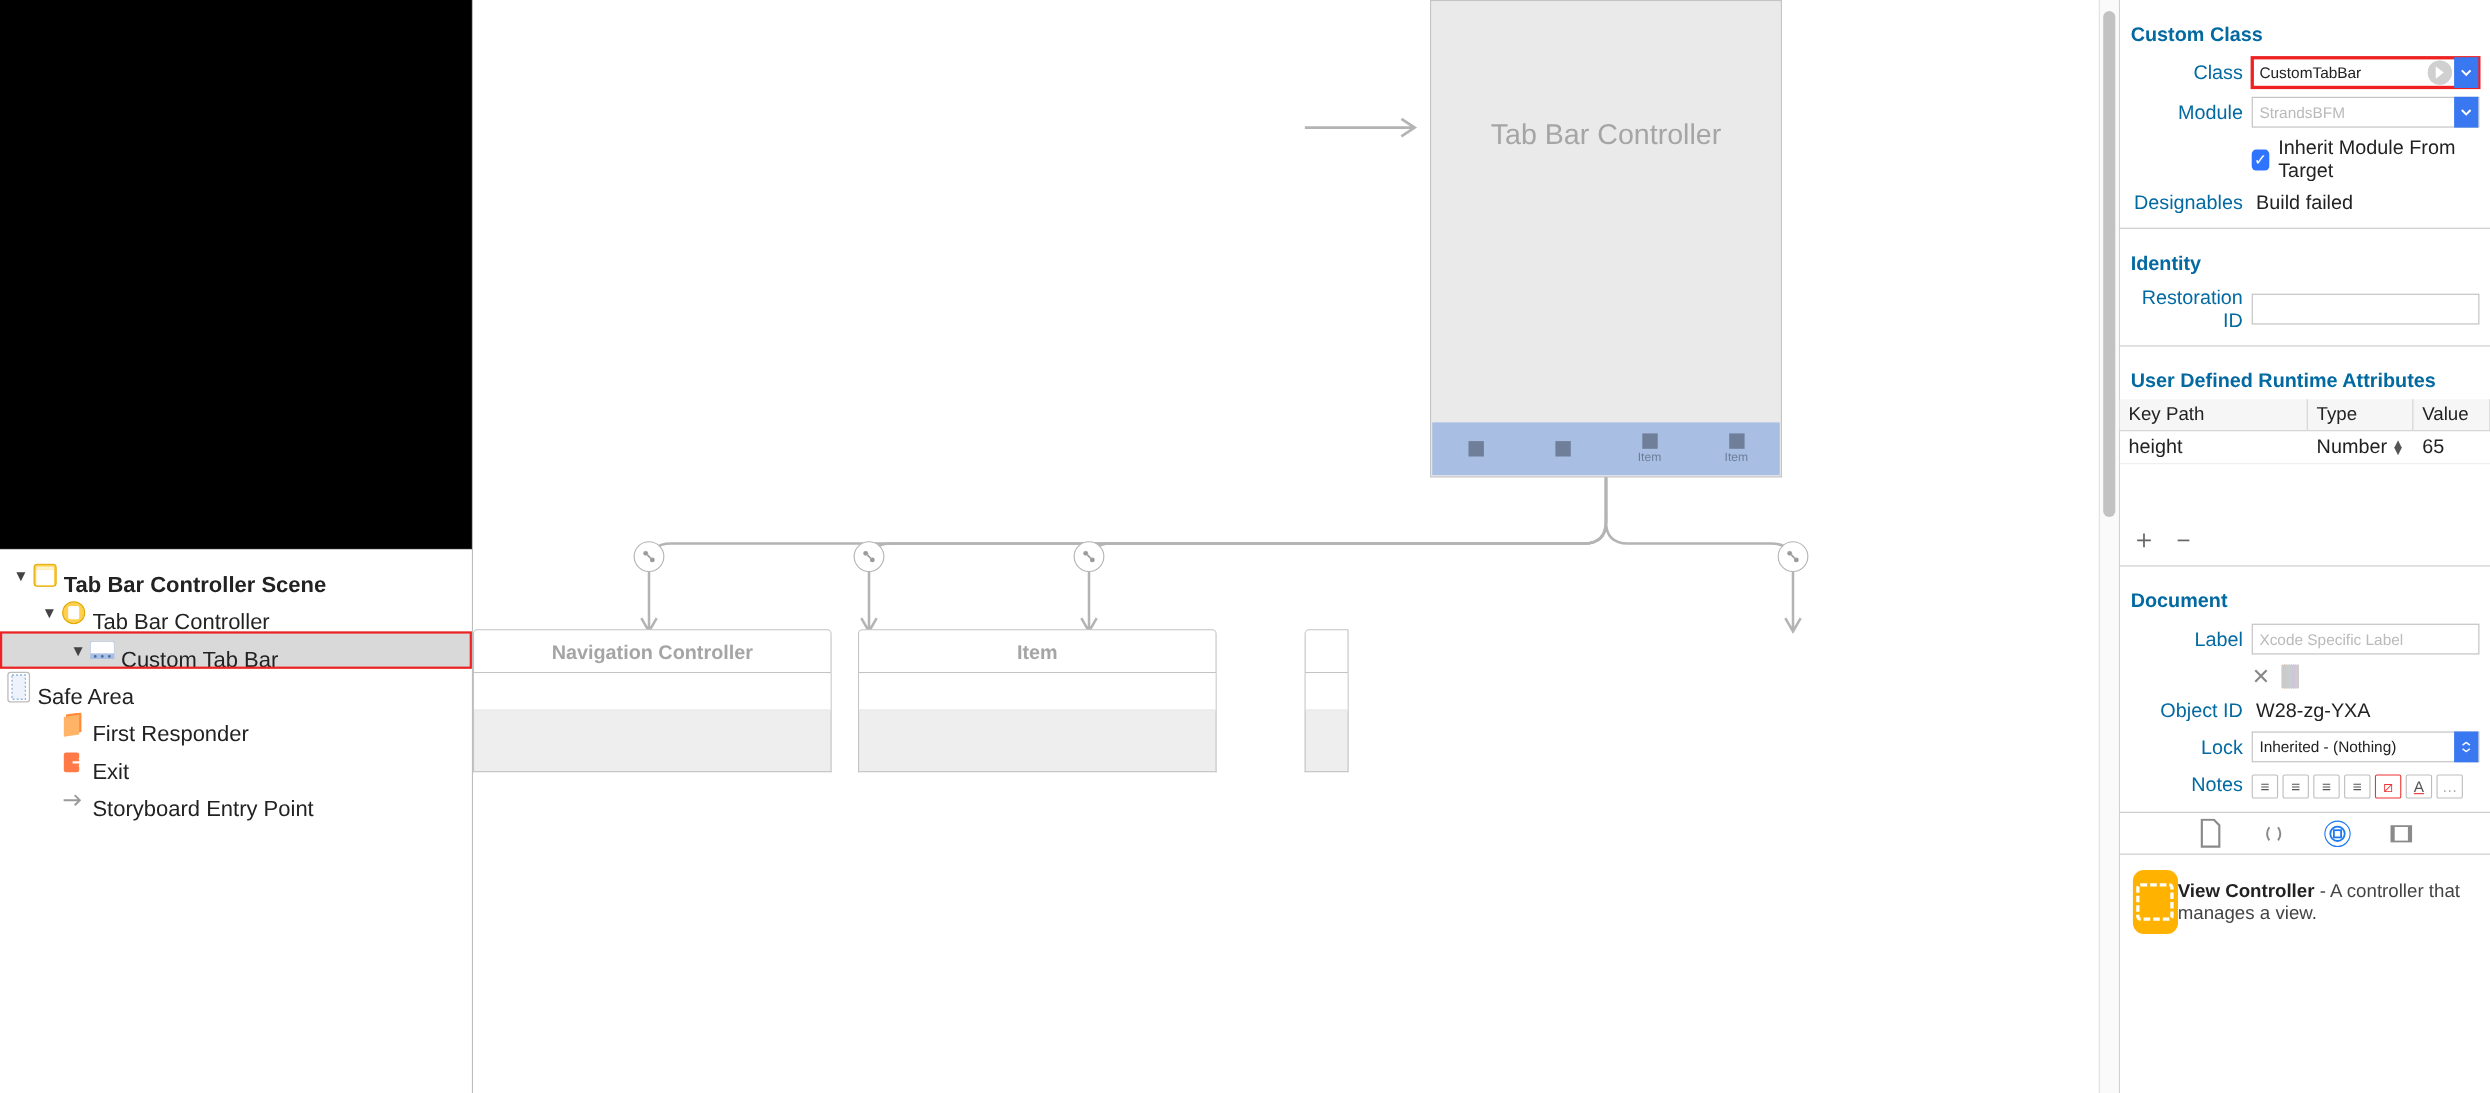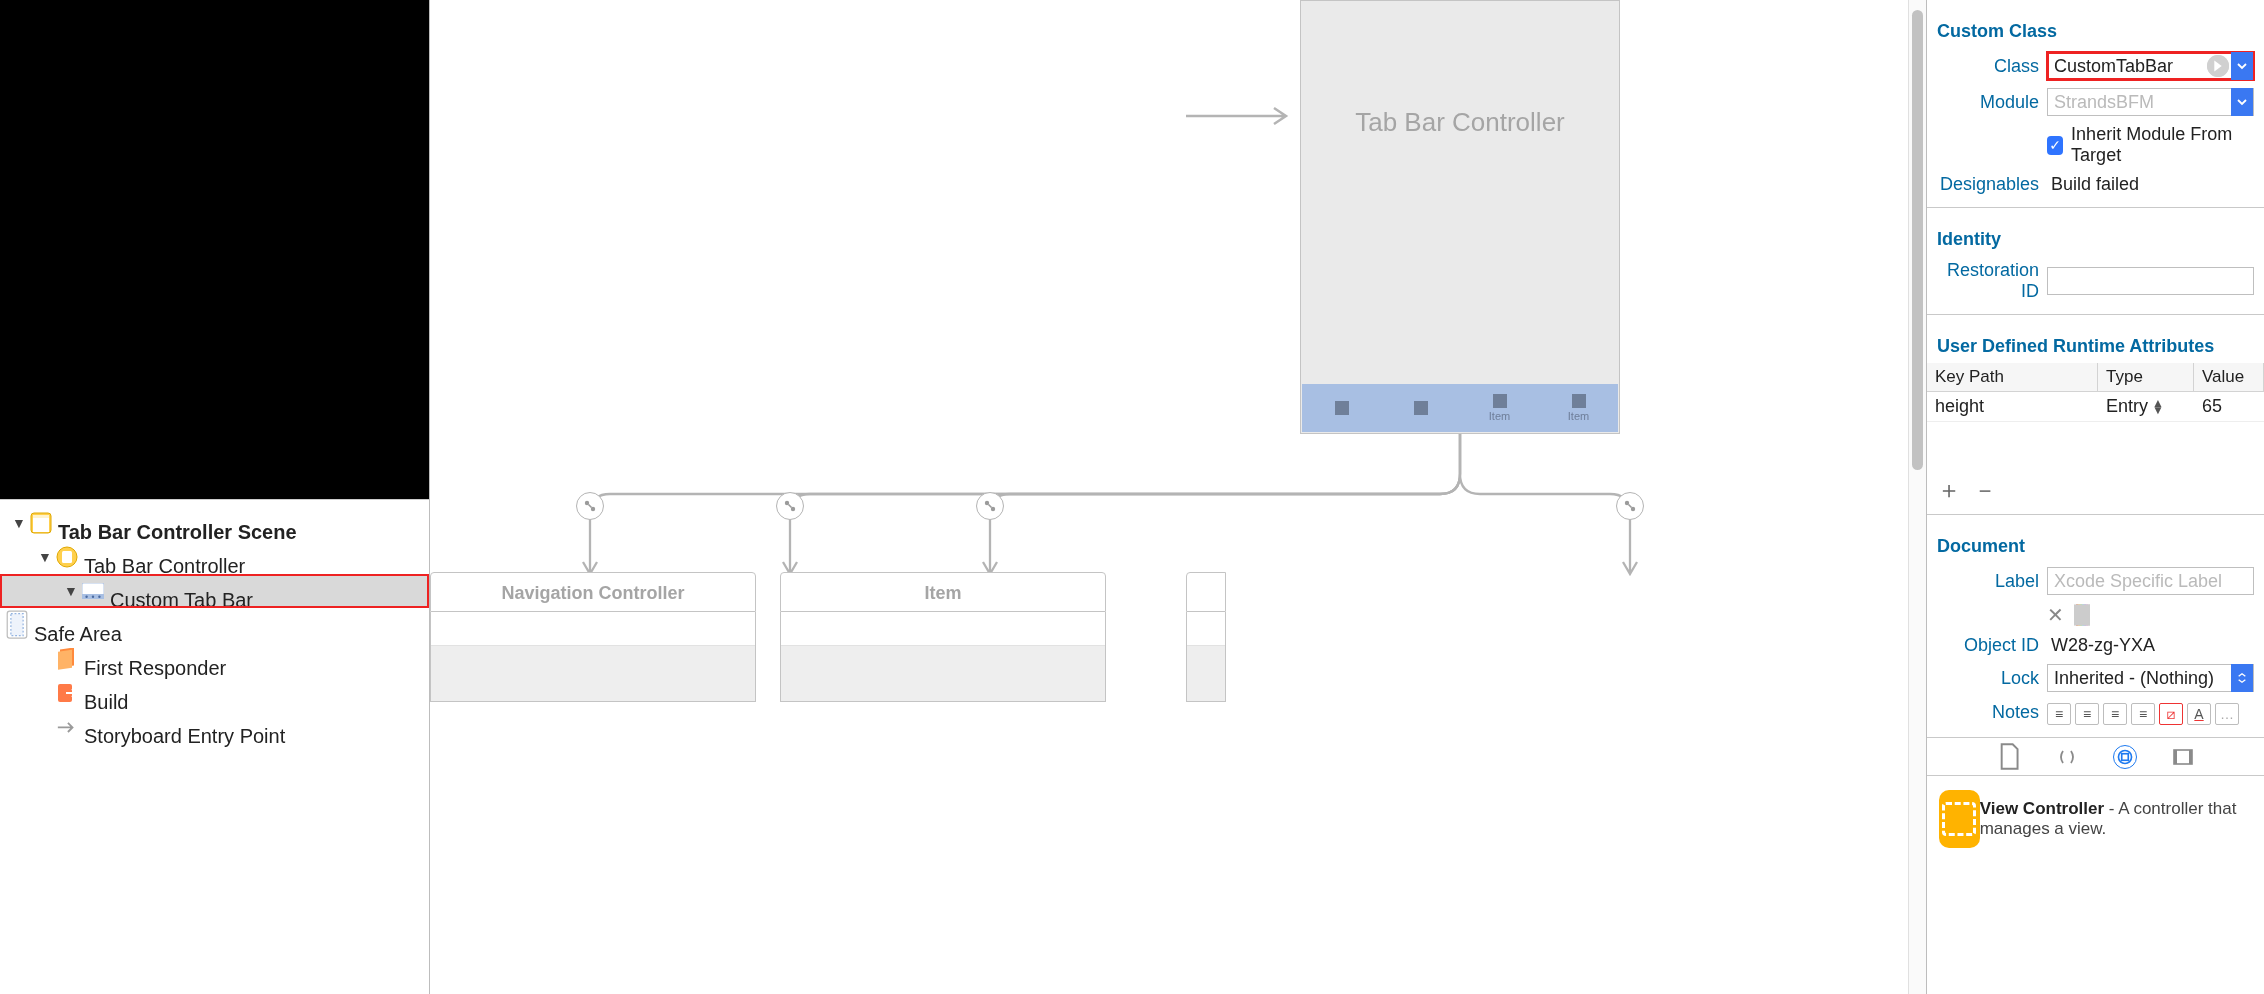--- a/index.html
+++ b/index.html
@@ -45,7 +45,7 @@
 .section { border-bottom:1px solid #c9c9c9; padding-bottom:8px; }
 .form-row { display:flex; align-items:center; padding: 4px 10px 4px 0; }
 .form-label { width: 112px; text-align:right; margin-right:8px; color:#0369a1; font-size:18px;}
-.form-field { flex:1; height:28px; border:1px solid #bfbfbf; background:#fff; padding:0 6px; font-size:18px; display:flex; align-items:center; position:relative; color:#222;}
+.form-field { flex:1; height:28px; border:1px solid #bfbfbf; background:#fff; padding:0 6px; font-size:14px; display:flex; align-items:center; position:relative; color:#222;}
 .form-field.placeholder{color:#bababa;}
 .combo-btn { position:absolute; right:0; top:-1px; bottom:-1px; width:22px; background:#3a78f2; display:flex; align-items:center; justify-content:center;}
 .combo-btn svg{width:10px;height:10px;}

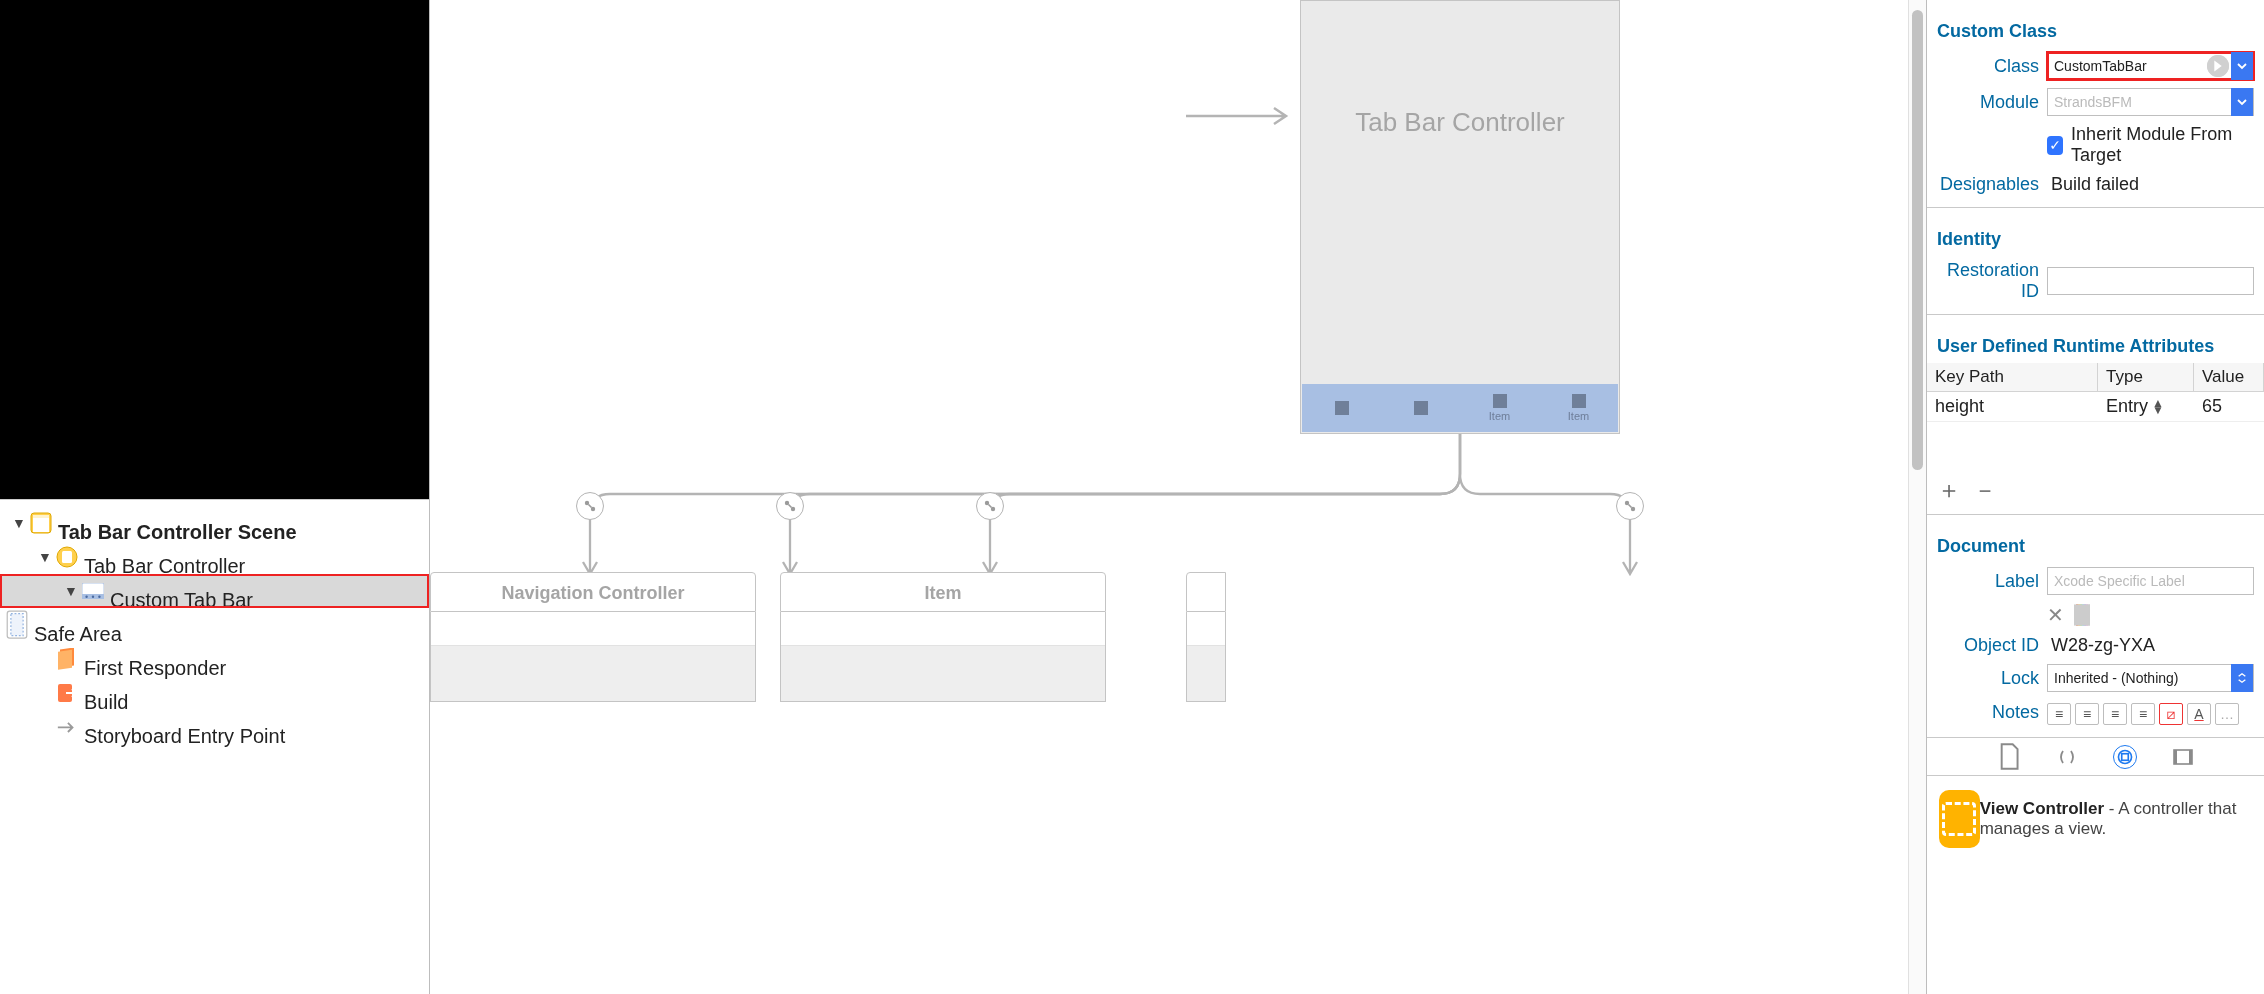--- a/index.html
+++ b/index.html
@@ -314,7 +314,7 @@
     <div class="runtime-row">
       <div class="col-key">height</div>
       <div class="col-type">
-        <span>Entry</span>
+        <span>Number</span>
         <span class="stepper">▲<br>▼</span>
       </div>
       <div class="col-val">65</div>

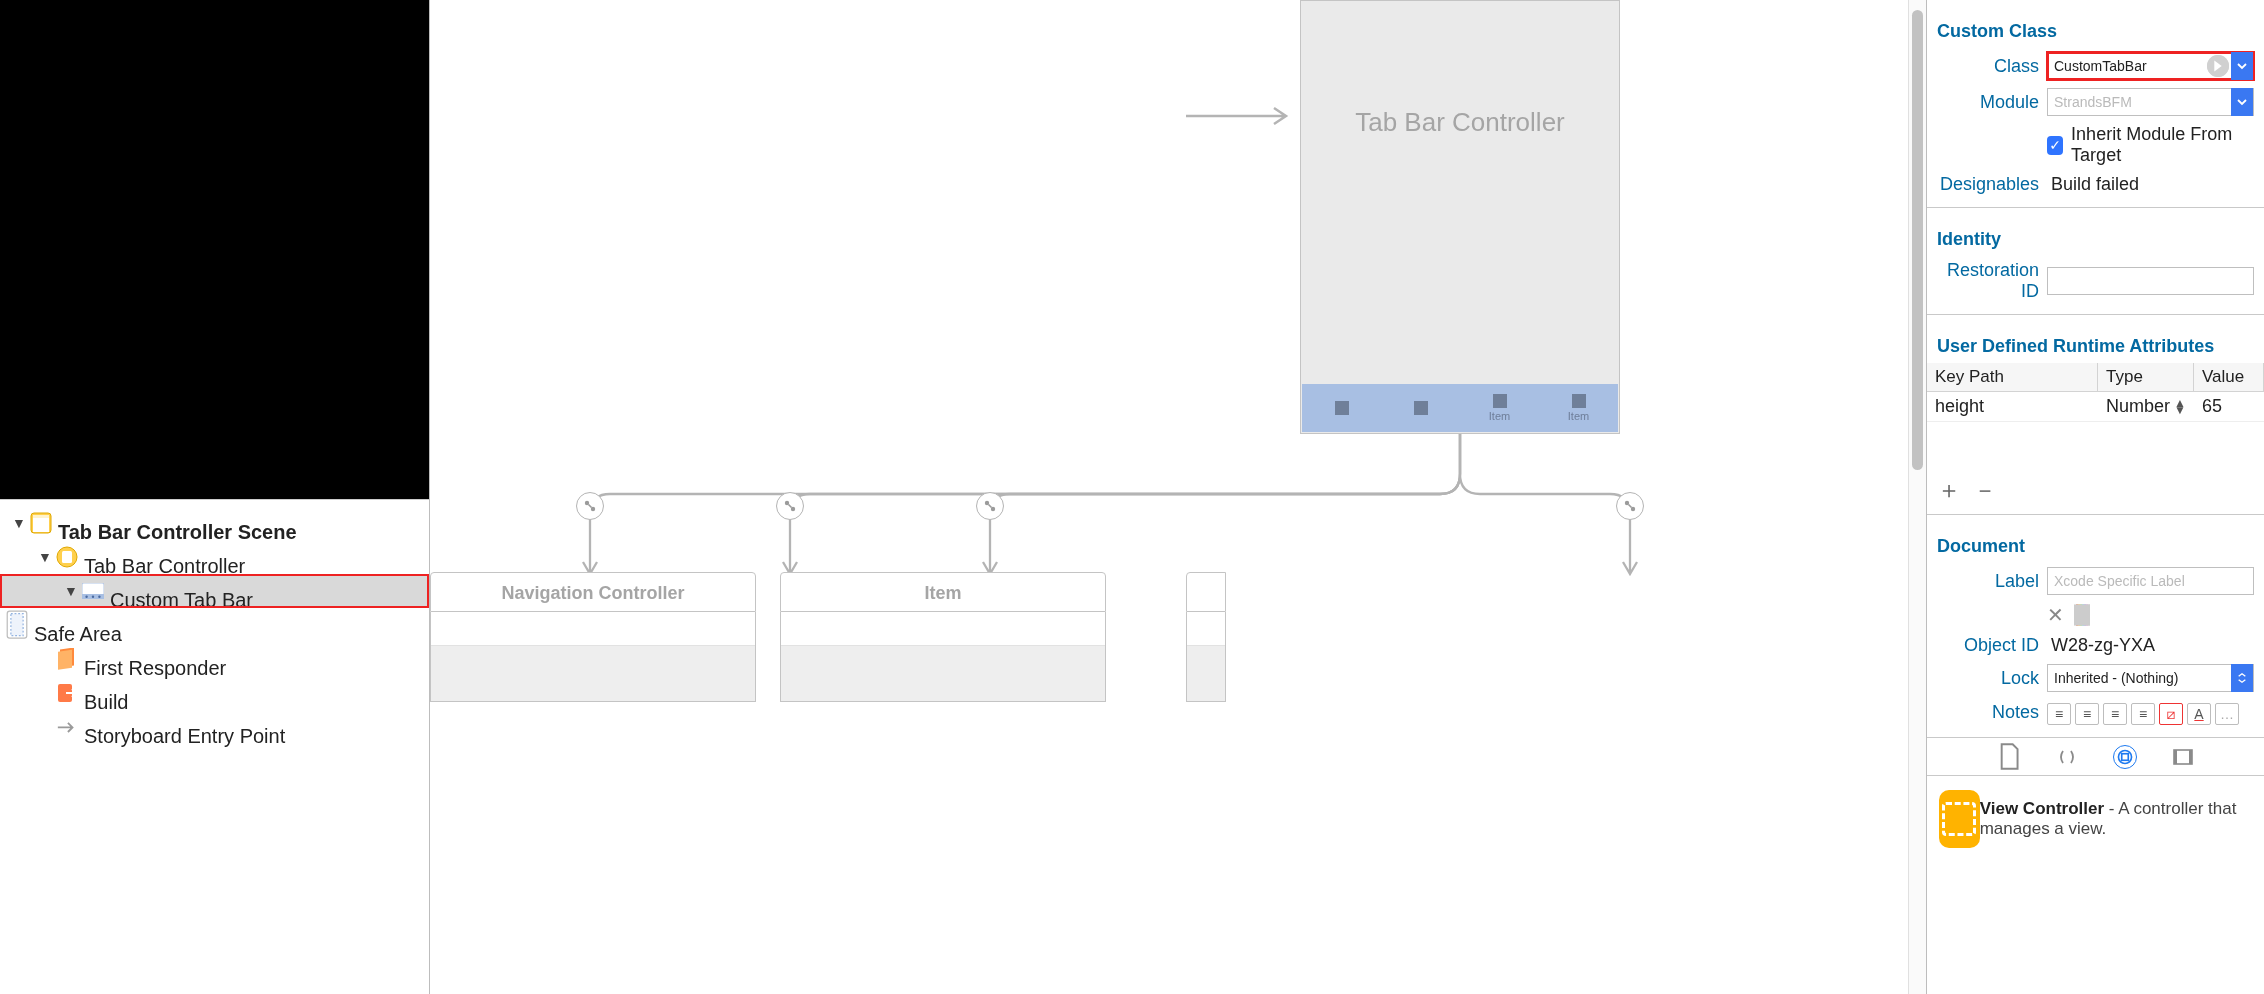--- a/index.html
+++ b/index.html
@@ -147,7 +147,7 @@
             <path d="M10 11 h10 m-4 -4 l4 4 l-4 4" stroke="#fff" stroke-width="2" fill="none"></path>
           </svg>
       </span>
-      <span class="row-label">Build</span>
+      <span class="row-label">Exit</span>
     </div>
 
     <div class="tree-row indent-2">

